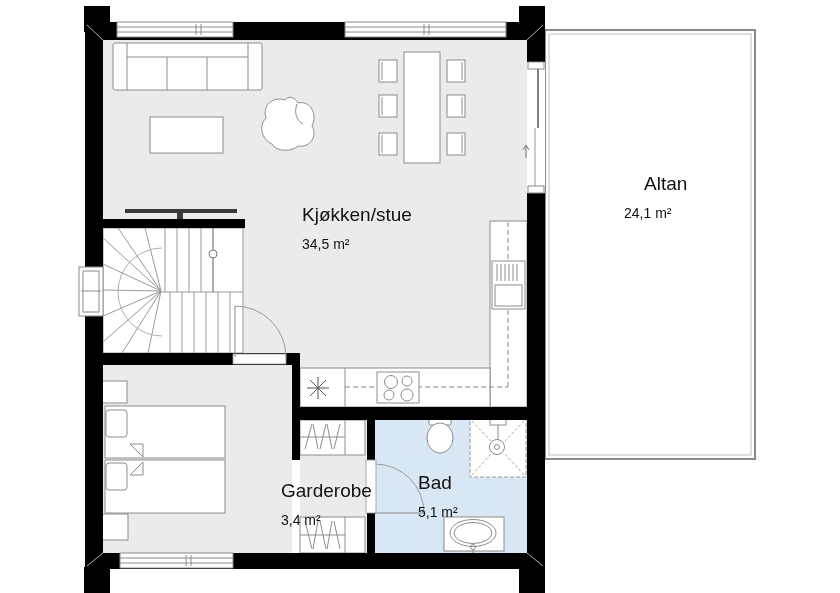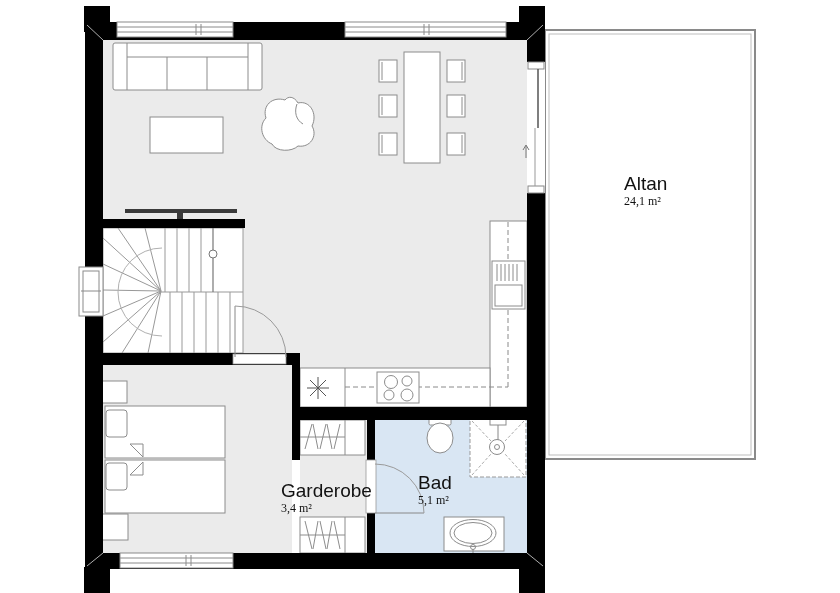--- a/index.html
+++ b/index.html
@@ -277,7 +277,7 @@
 </svg>
 
   <div class="room-label" style="left:624px;top:173px">
-    <div class="room-name" style="margin-left:0">Altan</div>
+    <div class="room-name" style="margin-left:20px">Altan</div>
     <div class="room-area">24,1 m²</div>
   </div>
   <div class="room-label" style="left:281px;top:480px">

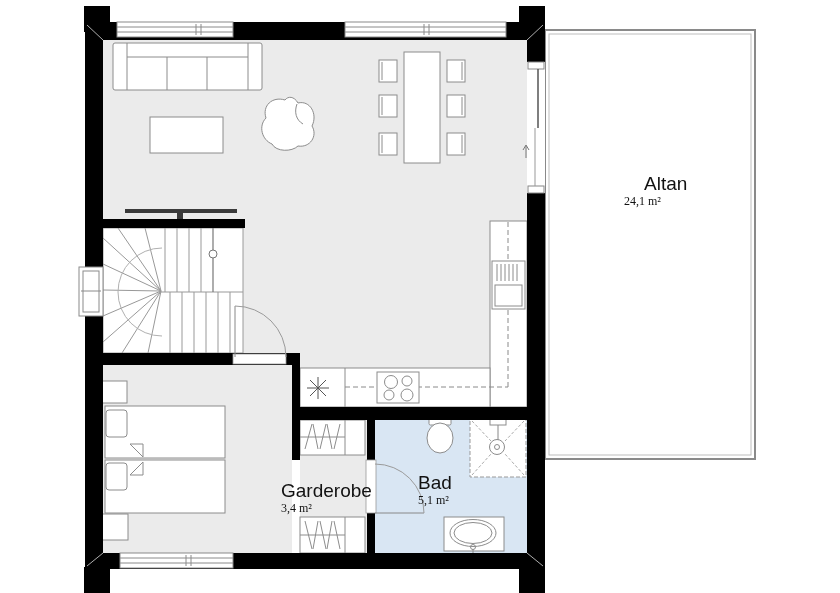--- a/index.html
+++ b/index.html
@@ -276,6 +276,10 @@
   </g>
 </svg>
 
+  <div class="room-label" style="left:302px;top:204px">
+    <div class="room-name">Kjøkken/stue</div>
+    <div class="room-area">34,5 m²</div>
+  </div>
   <div class="room-label" style="left:624px;top:173px">
     <div class="room-name" style="margin-left:20px">Altan</div>
     <div class="room-area">24,1 m²</div>

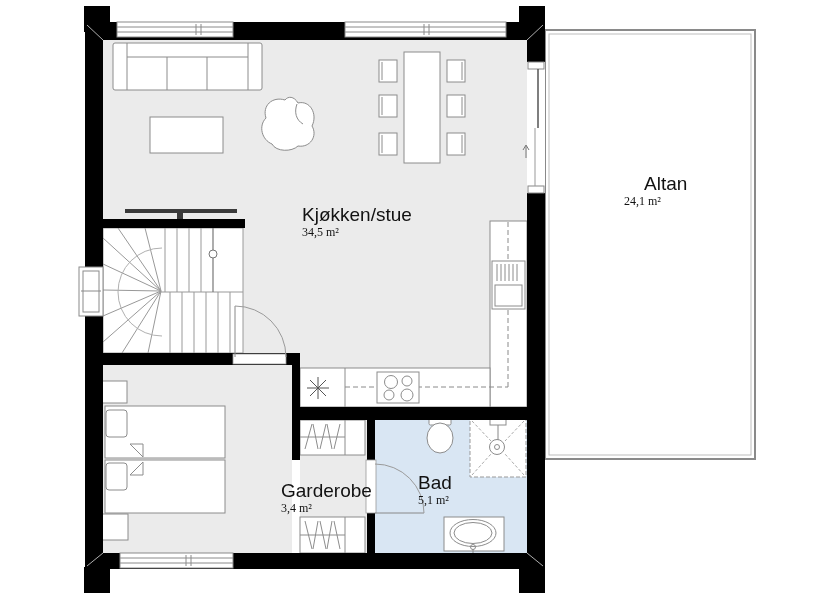--- a/index.html
+++ b/index.html
@@ -8,7 +8,7 @@
   .plan svg{position:absolute;left:0;top:0;}
   .room-label{position:absolute;color:var(--label-text);}
   .room-name{font-size:19px;line-height:21px;letter-spacing:0;white-space:nowrap;}
-  .room-area{font-size:12px;line-height:12px;margin-top:1px;white-space:nowrap;font-family:Liberation Serif, serif;}
+  .room-area{font-size:14px;line-height:12px;margin-top:13px;white-space:nowrap;}
   .wallfill{fill:var(--wall);}
   .floorfill{fill:var(--floor);}
   .badfill{fill:var(--bathroom-floor);}

